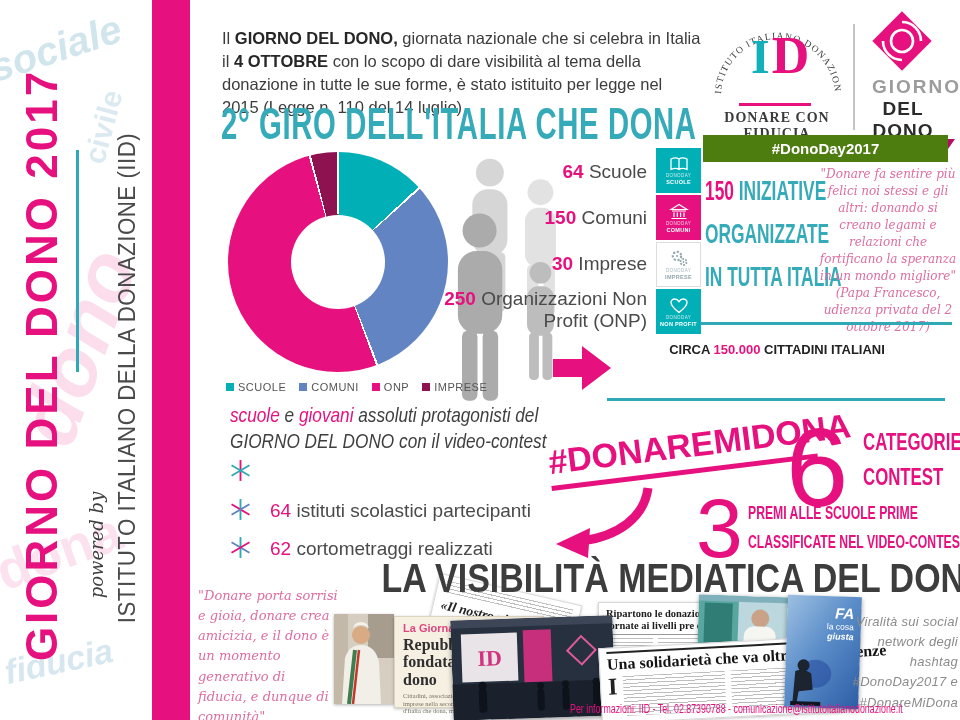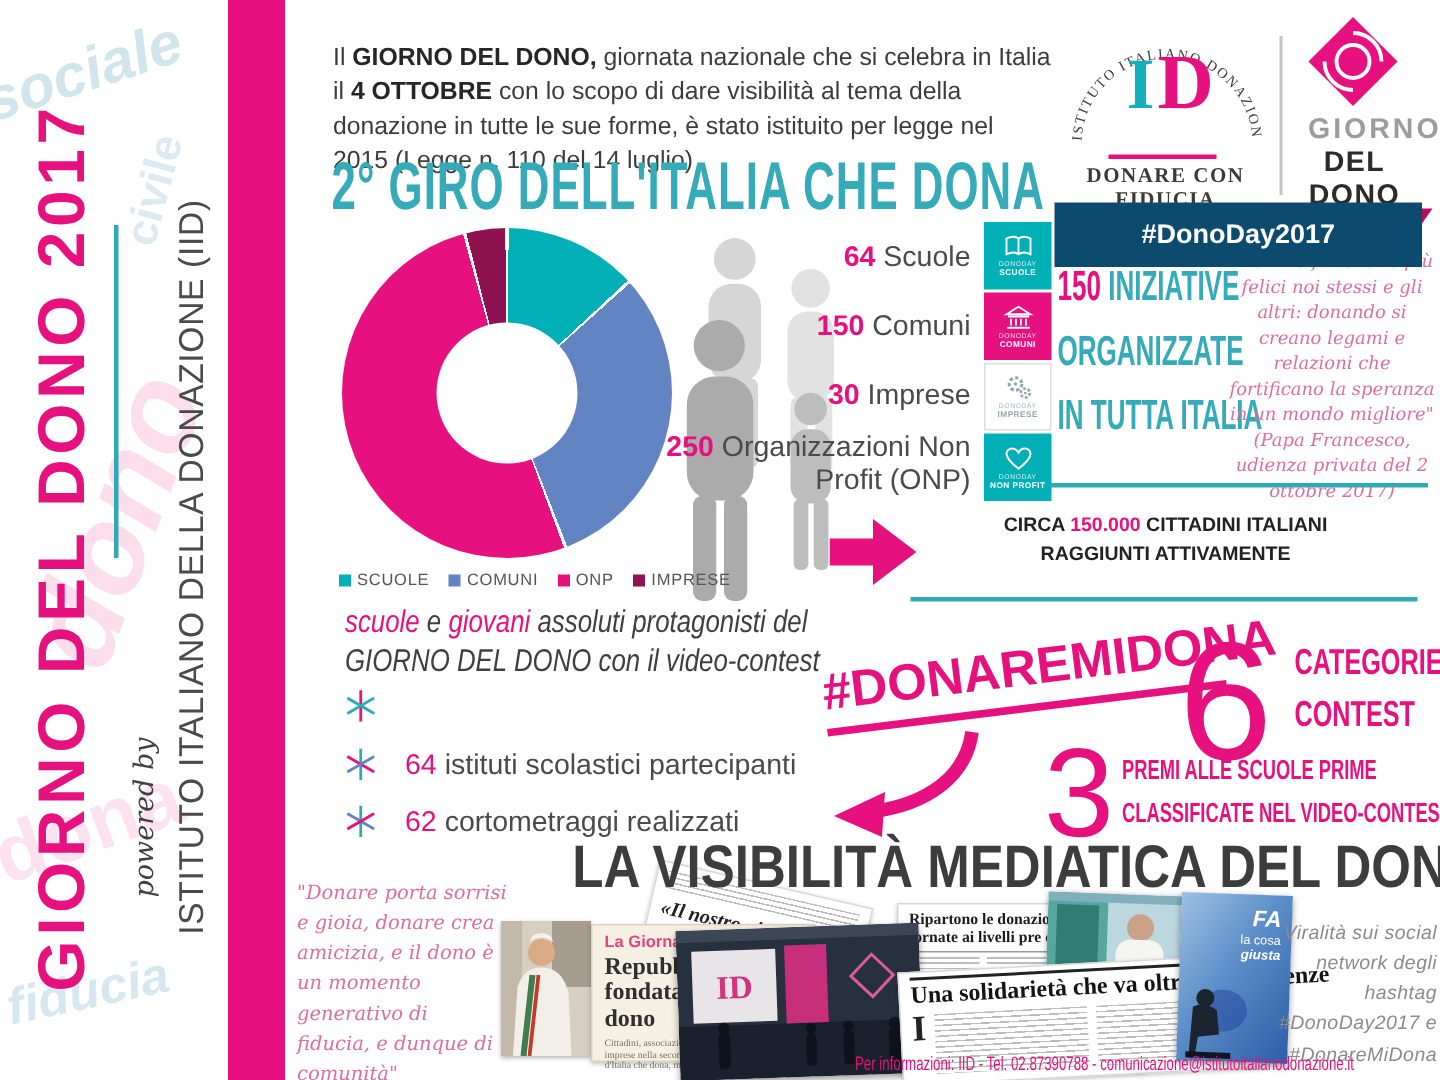--- a/index.html
+++ b/index.html
@@ -48,8 +48,8 @@
            letter-spacing:2px;color:#9c9c9c;padding-left:19px;}
   .brand2{position:absolute;left:150px;top:90px;width:100px;text-align:center;font-size:19px;font-weight:bold;
            letter-spacing:1px;color:#2b2b2b;}
-  .ribbon{position:absolute;left:0;top:127px;width:245px;height:43px;background:#0c4a6e;color:#fff;
-           display:flex;align-items:center;justify-content:center;font-size:18px;font-weight:bold;}
+  .ribbon{position:absolute;left:0;top:127px;width:245px;height:27px;background:#4d7c0f;color:#fff;
+           display:flex;align-items:center;justify-content:center;font-size:15px;font-weight:bold;}
   .ribbon::after{content:"";position:absolute;right:-7px;top:4px;border-top:10px solid #b50d64;
            border-right:7px solid transparent;}
 

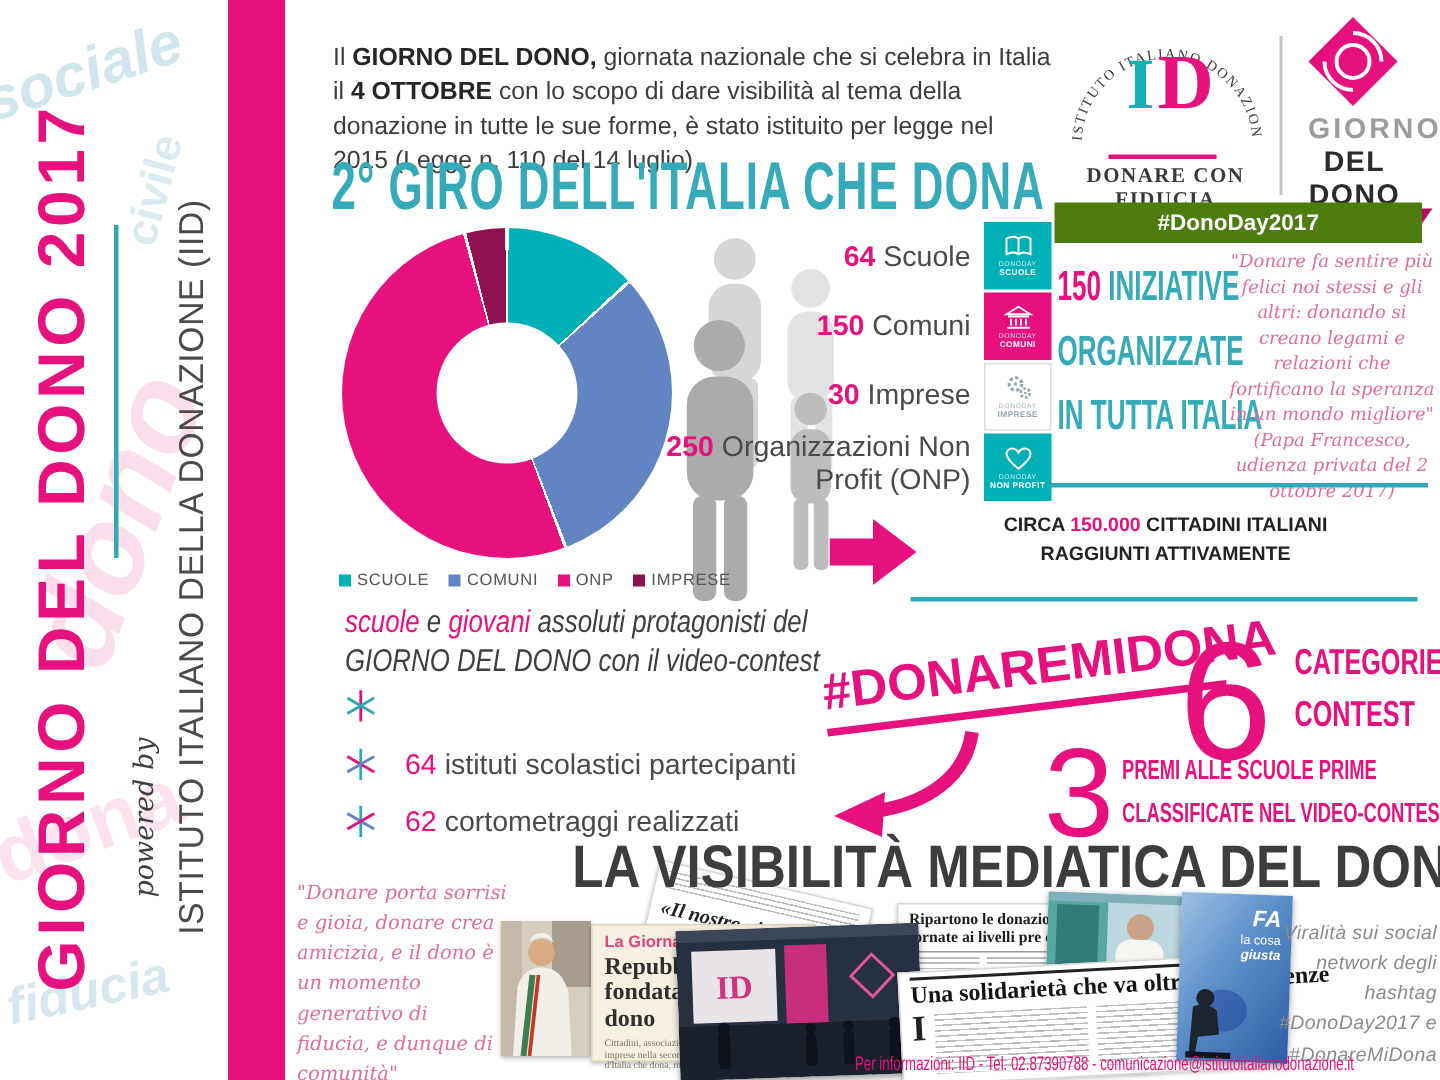--- a/index.html
+++ b/index.html
@@ -322,7 +322,6 @@
   </svg>
   <div class="reach" data-name="reach-statement">
     <div><span>CIRCA </span><span class="num">150.000</span><span> CITTADINI ITALIANI</span></div>
-    <div>RAGGIUNTI ATTIVAMENTE</div>
   </div>
   <div class="hline2" data-name="divider-line"></div>
 

